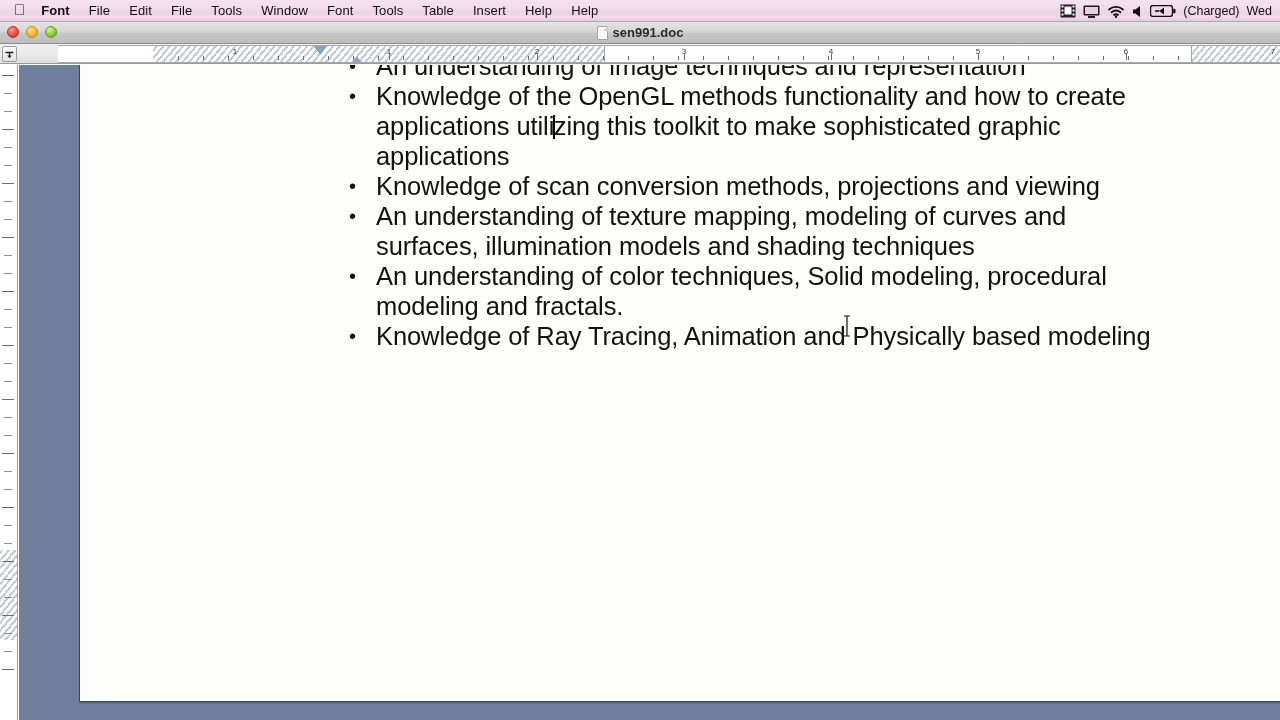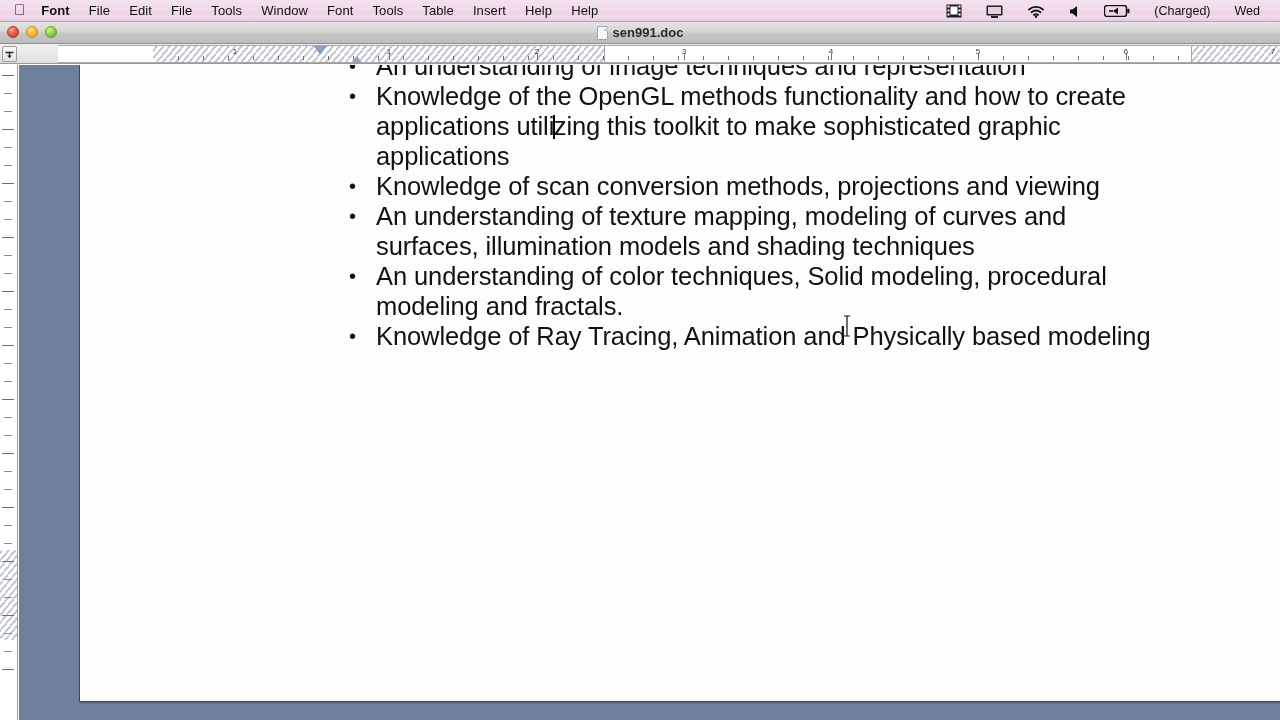--- a/index.html
+++ b/index.html
@@ -29,7 +29,7 @@
   .menu-item.bold { font-weight: bold; }
   .menubar-right {
     position: absolute; right: 0; top: 0; height: 22px;
-    display: flex; align-items: center; gap: 24px; padding-right: 20px;
+    display: flex; align-items: center; gap: 7px; padding-right: 8px;
   }
   .sicon { display: inline-flex; align-items: center; justify-content: center; }
   .status-text { font-size: 12.5px; color: #111; white-space: nowrap; }

